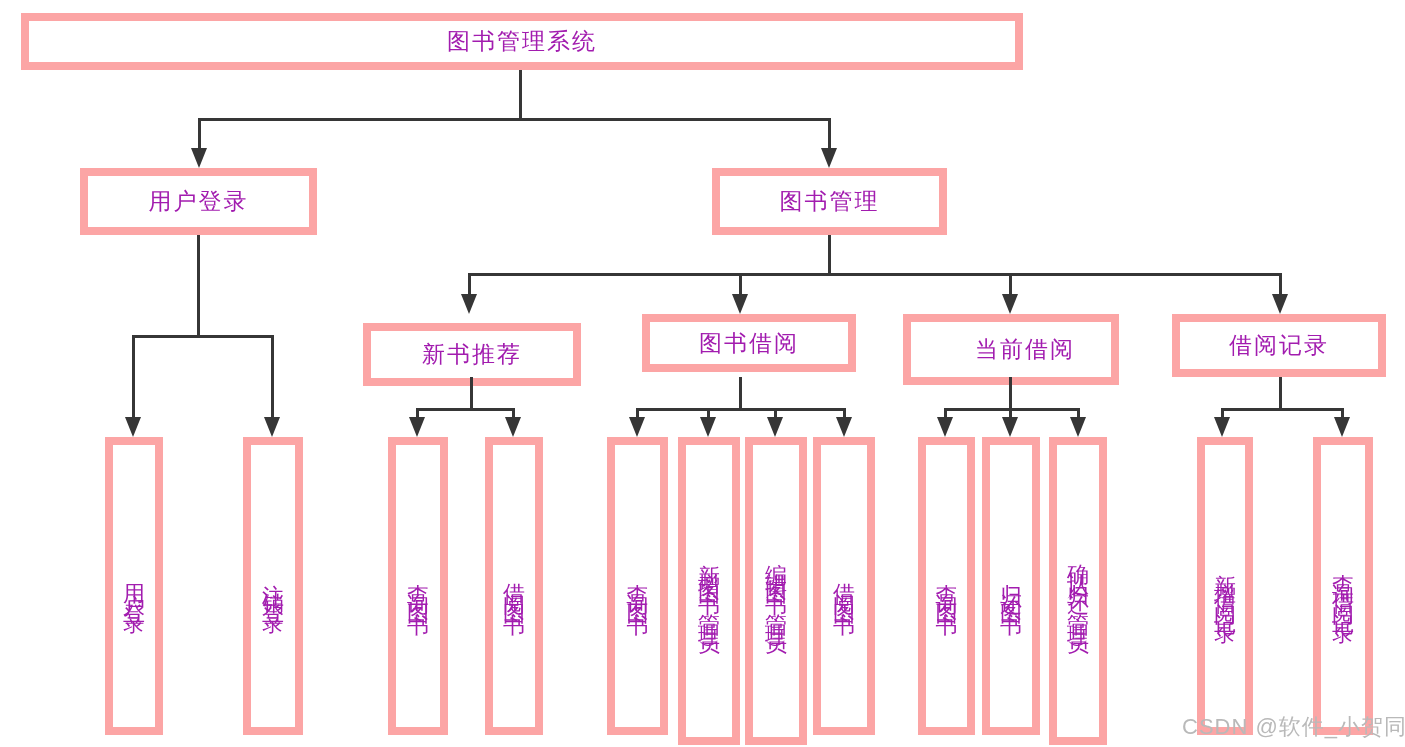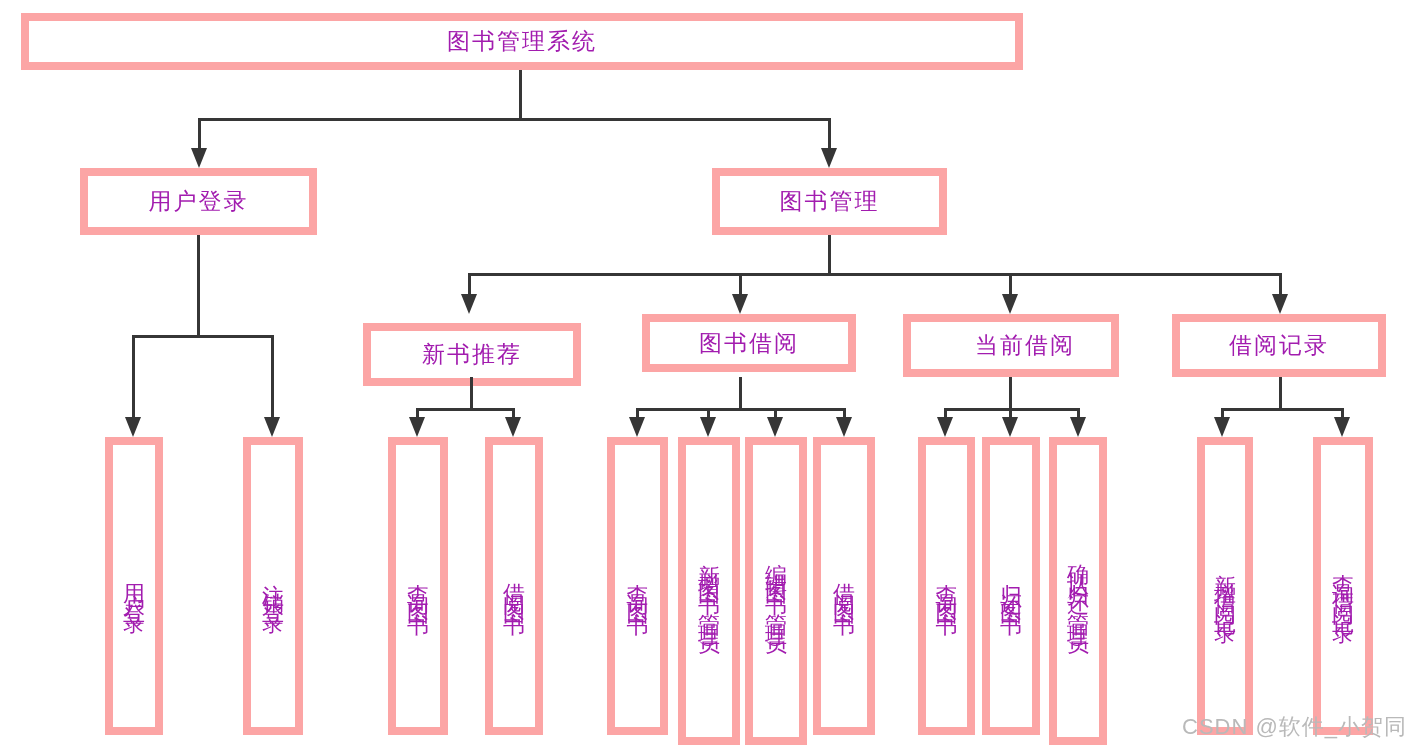--- a/index.html
+++ b/index.html
@@ -88,7 +88,7 @@
   <div class="box hbox" style="left:633px; top:314px; width:214px; height:58px;margin-left:9px;">
     <span>图书借阅</span>
   </div>
-  <div class="box hbox" style="left:903px; top:314px; width:216px; height:63px;padding-left:28px;">
+  <div class="box hbox" style="left:903px; top:314px; width:216px; height:71px;padding-left:28px;">
     <span>当前借阅</span>
   </div>
   <div class="box hbox" style="left:1172px; top:314px; width:214px; height:63px;">

